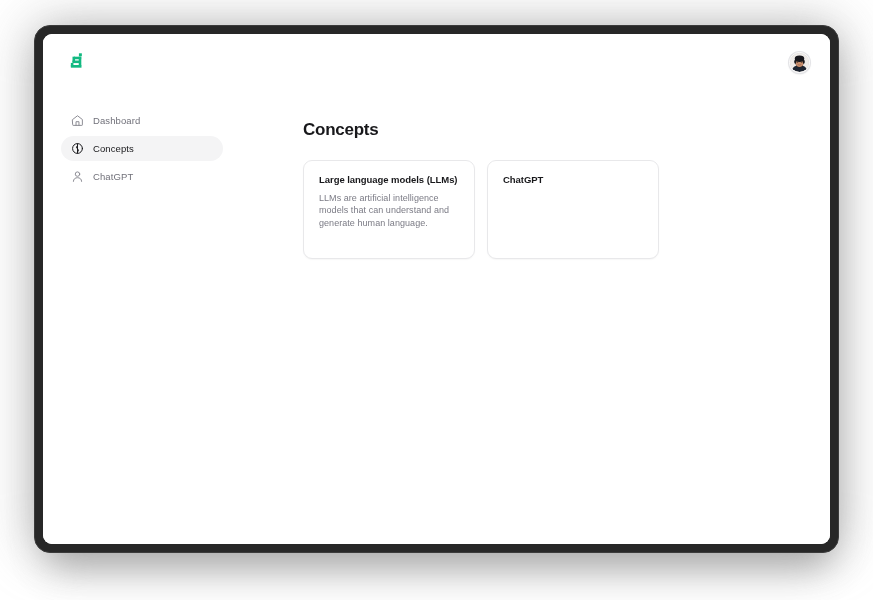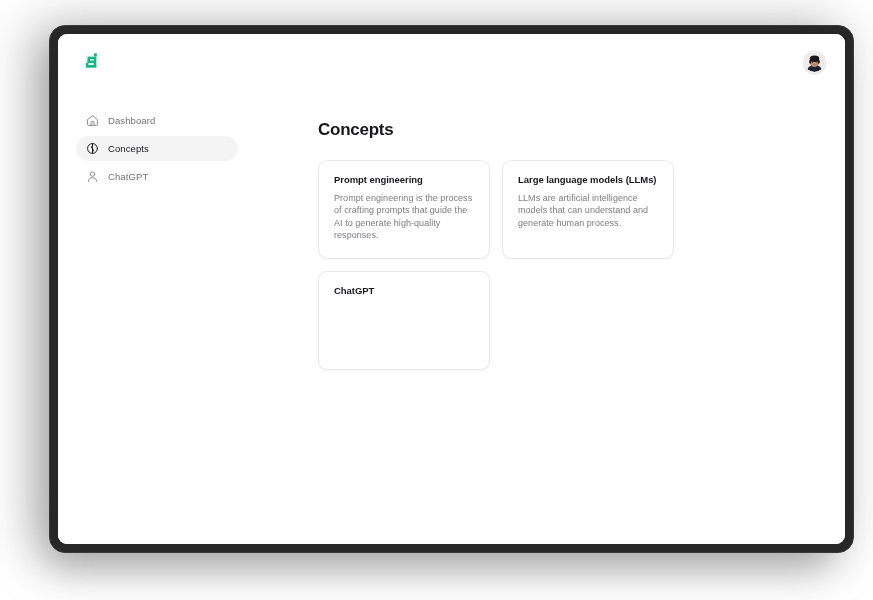--- a/index.html
+++ b/index.html
@@ -51,7 +51,7 @@
   
   #device {
     position: absolute;
-    left: 49px;
+    left: 34px;
     top: 25px;
     width: 805px;
     height: 528px;

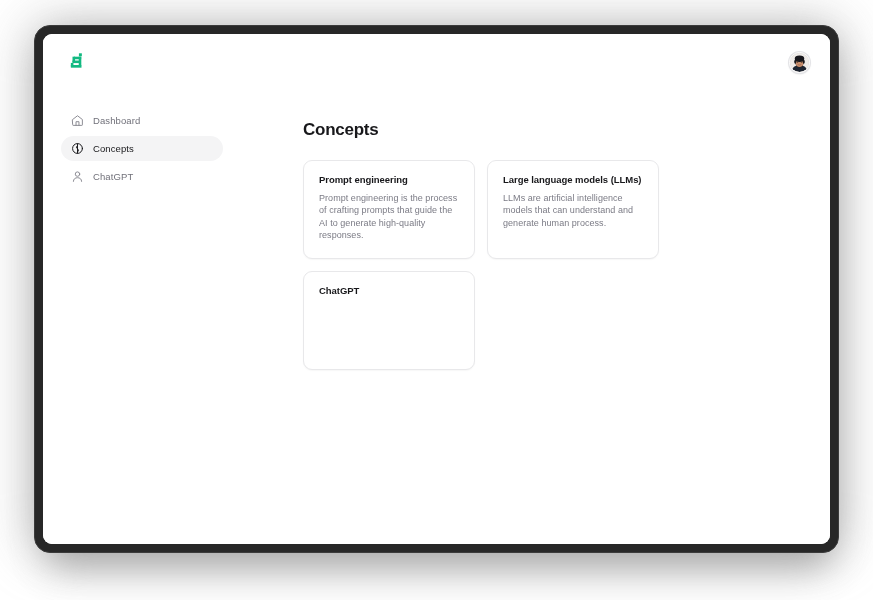--- a/index.html
+++ b/index.html
@@ -295,10 +295,6 @@
 
             <div class="card-grid">
 
-              <div class="card">
-                <div class="card-title">Prompt engineering</div>
-                <div class="card-desc">Prompt engineering is the process of crafting prompts that guide the AI to generate high-quality responses.</div>
-              </div>
 
               <div class="card">
                 <div class="card-title">Large language models (LLMs)</div>

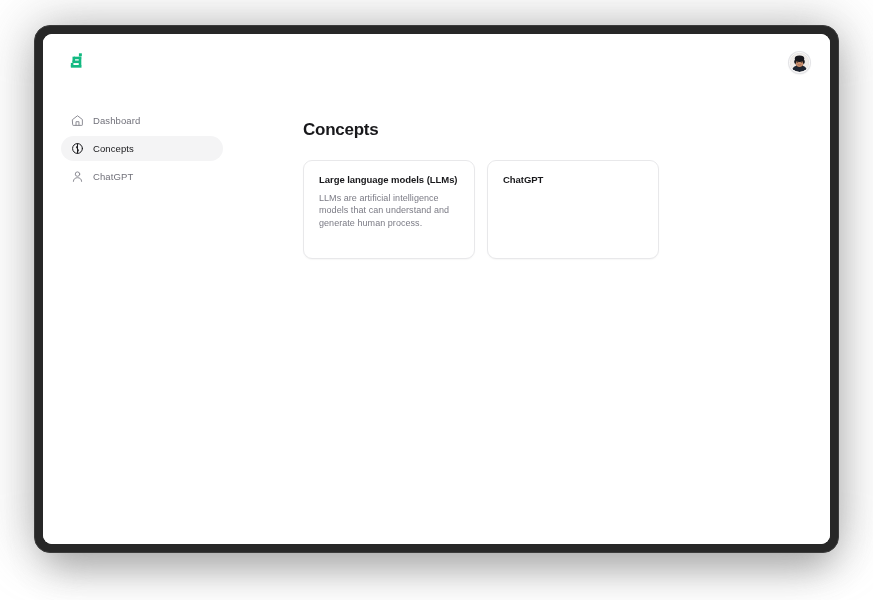--- a/index.html
+++ b/index.html
@@ -298,7 +298,7 @@
 
               <div class="card">
                 <div class="card-title">Large language models (LLMs)</div>
-                <div class="card-desc">LLMs are artificial intelligence models that can understand and generate human process.</div>
+                <div class="card-desc">LLMs are artificial intelligence models that can understand and generate human language.</div>
               </div>
 
               <div class="card">

